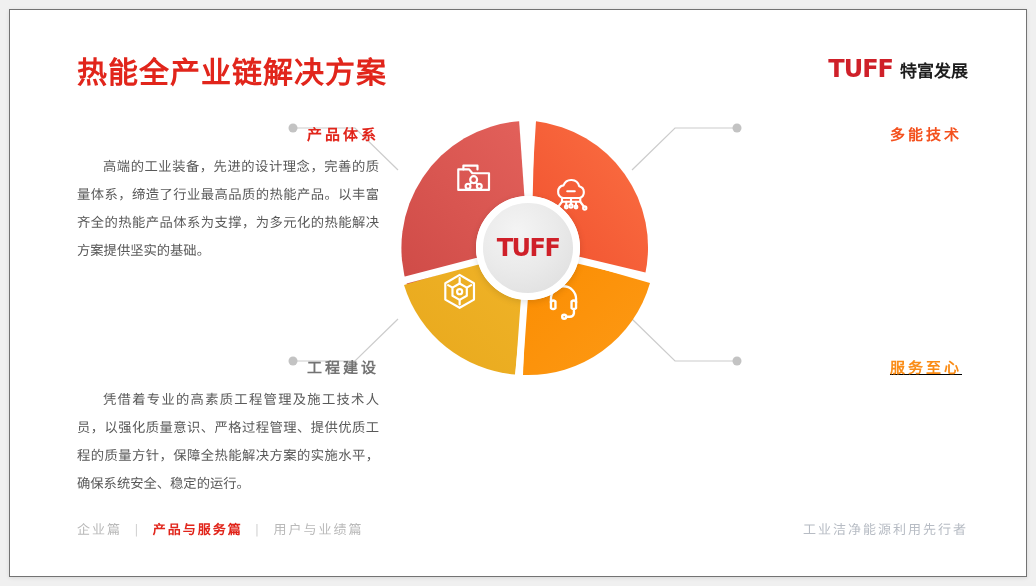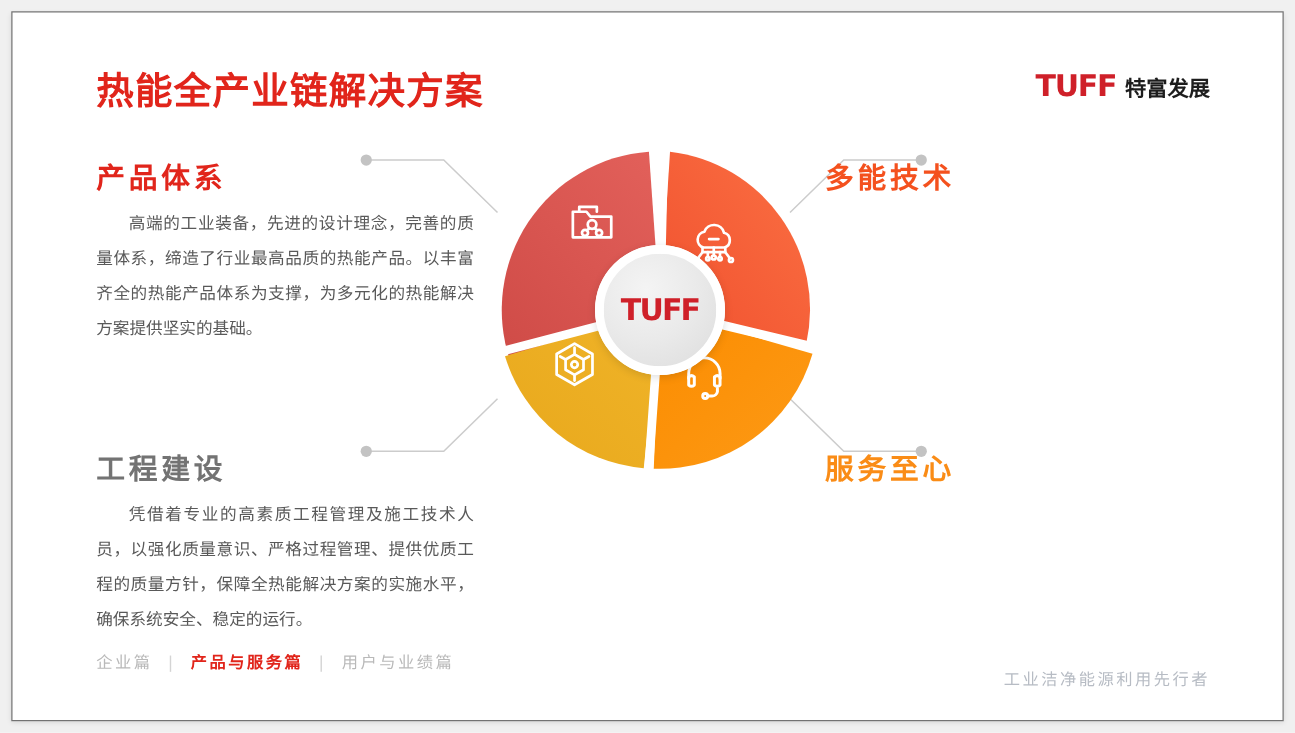--- a/index.html
+++ b/index.html
@@ -85,10 +85,10 @@
   .block.left  { left: 67px; text-align: justify; }
   .block.right { left: 650px; text-align: justify; }
   .block-title {
-    font-size: 23px;
+    font-size: 15px;
     font-weight: bold;
     letter-spacing: 3px;
-    text-align: left;
+    text-align: right;
     margin-bottom: 9px;
     white-space: nowrap;
   }

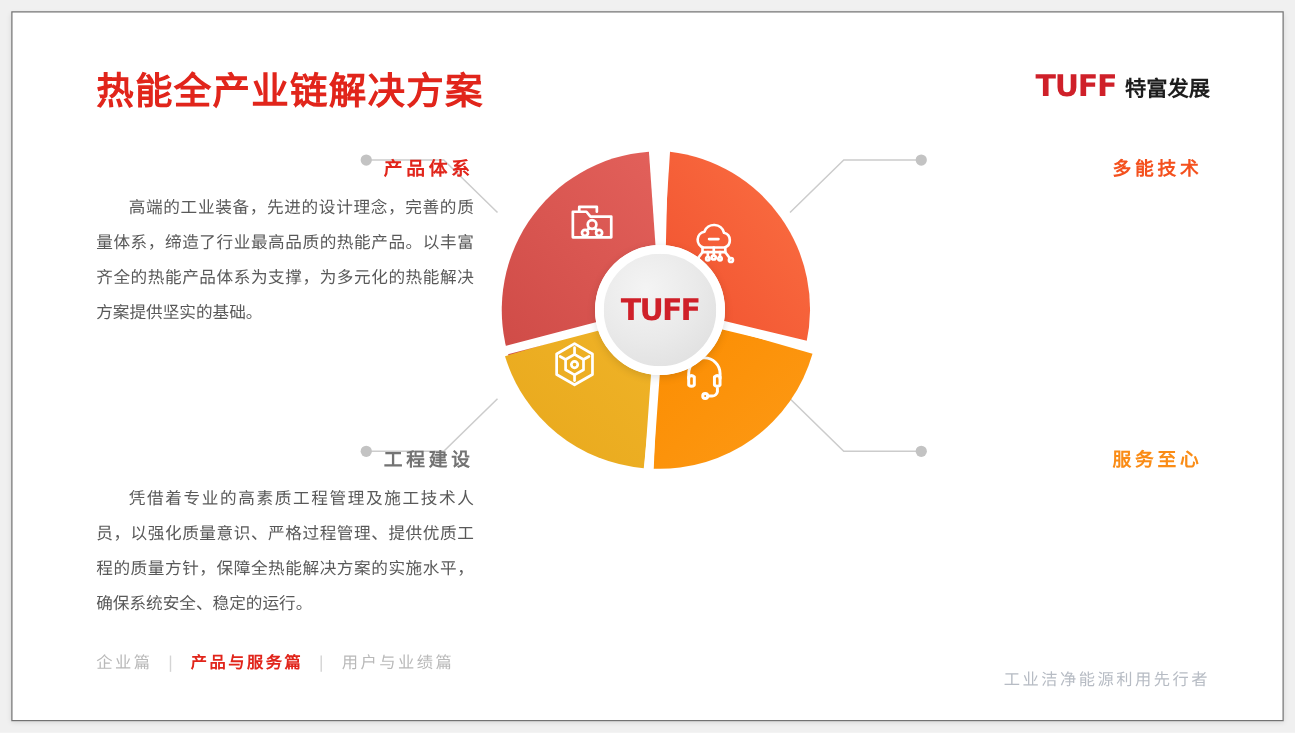--- a/index.html
+++ b/index.html
@@ -103,7 +103,7 @@
   #block-product   { top: 113px; }
   #block-tech      { top: 113px; }
   #block-engineer  { top: 346px; }
-  #block-service   { top: 346px; }
+  #block-service   { top: 346px; text-decoration: underline; }
 
   
   #connectors {

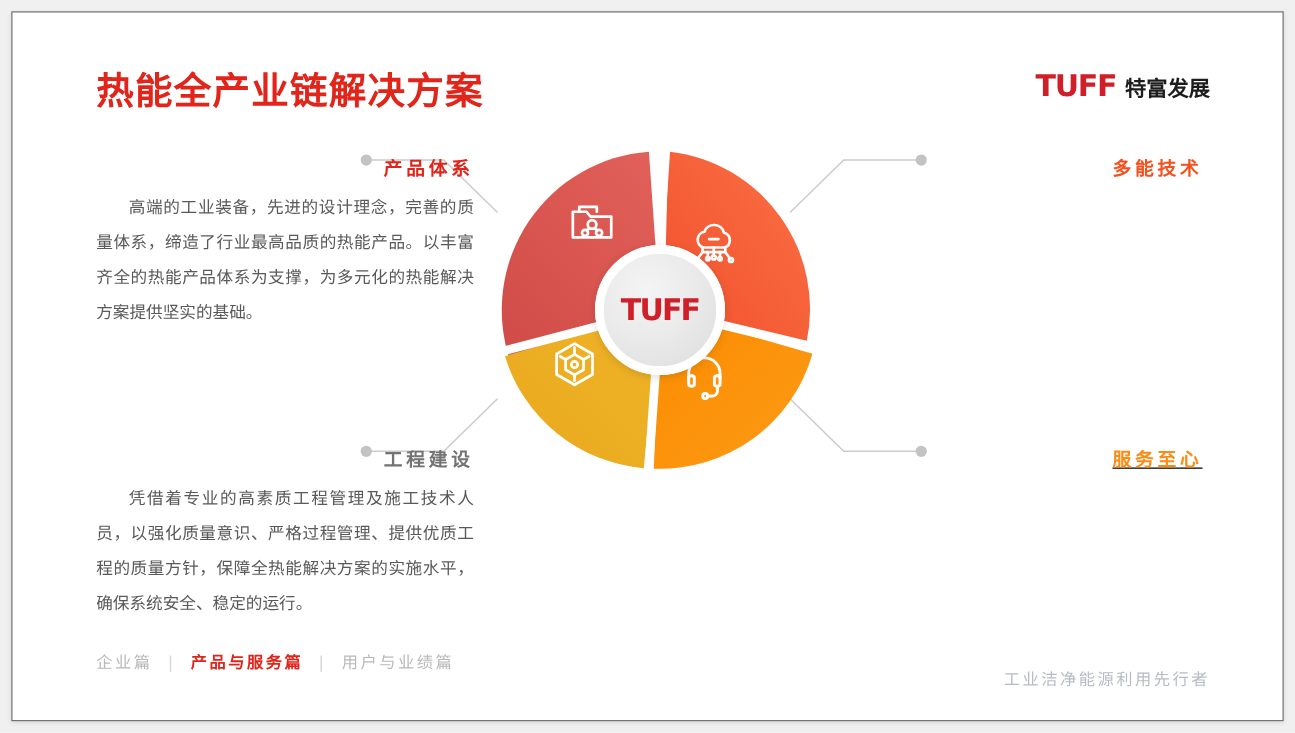--- a/index.html
+++ b/index.html
@@ -127,7 +127,7 @@
   .footer-nav .active { color: #e1251b; font-weight: bold; }
   .footer-tag {
     position: absolute;
-    right: 58px; bottom: 24px;
+    right: 58px; bottom: 38px;
     font-size: 13px;
     letter-spacing: 2px;
     color: #b7bcc4;

